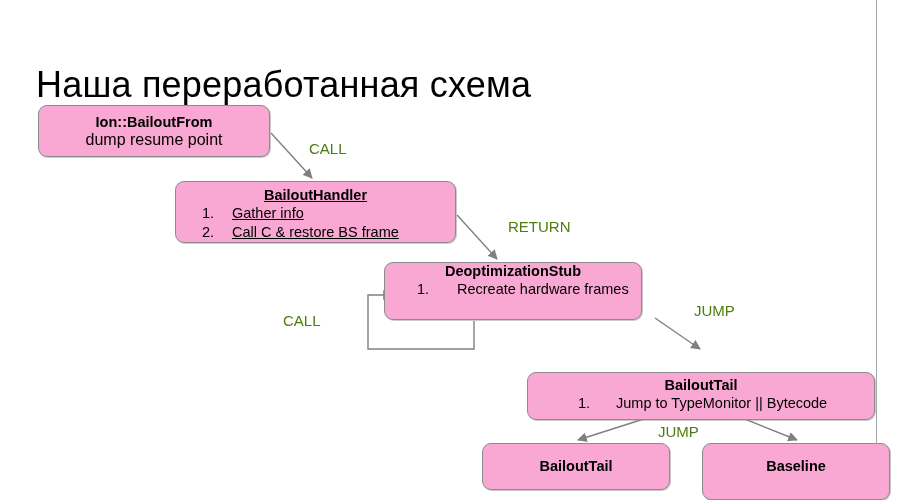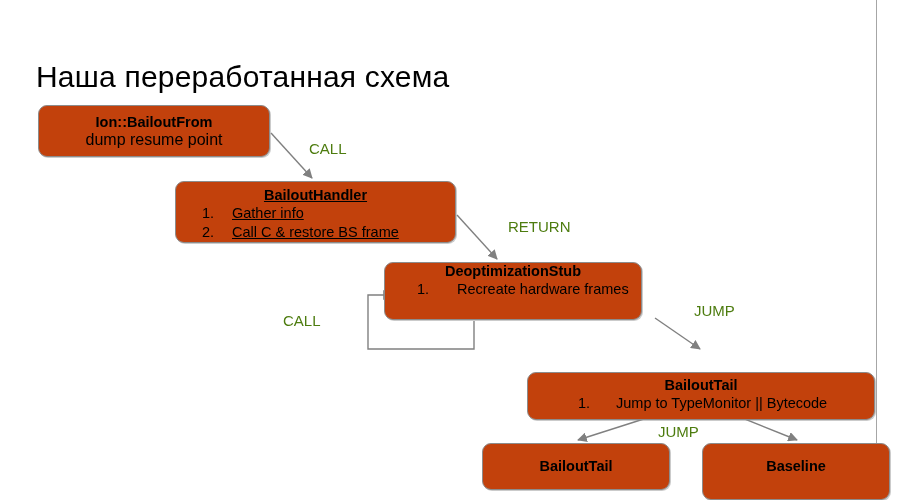--- a/index.html
+++ b/index.html
@@ -28,7 +28,7 @@
     position: absolute;
     left: 36px;
     top: 40px;
-    font-size: 30px;
+    font-size: 36px;
     font-weight: normal;
     color: #000000;
     letter-spacing: 0.2px;

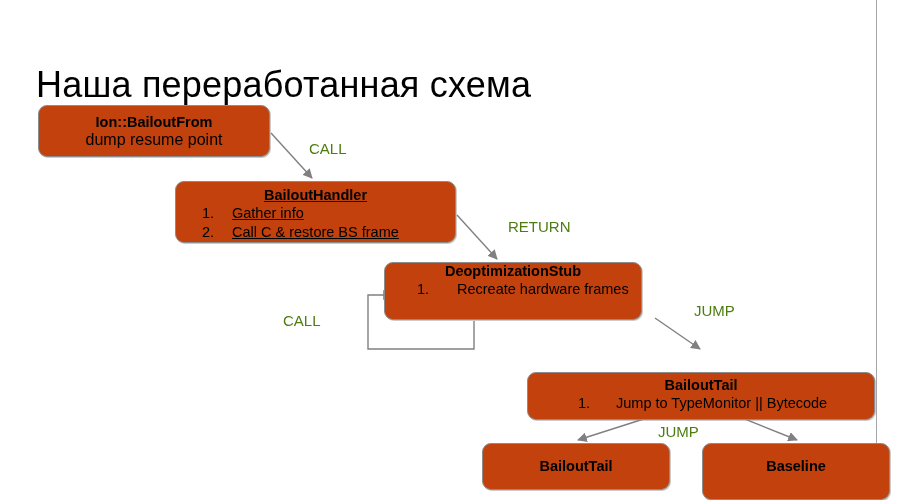--- a/index.html
+++ b/index.html
@@ -38,7 +38,7 @@
   .node {
     position: absolute;
     box-sizing: border-box;
-    background: #c2410c;
+    background: #f9a8d4;
     border: 1px solid #8c8c8c;
     border-radius: 9px;
     color: #000000;

